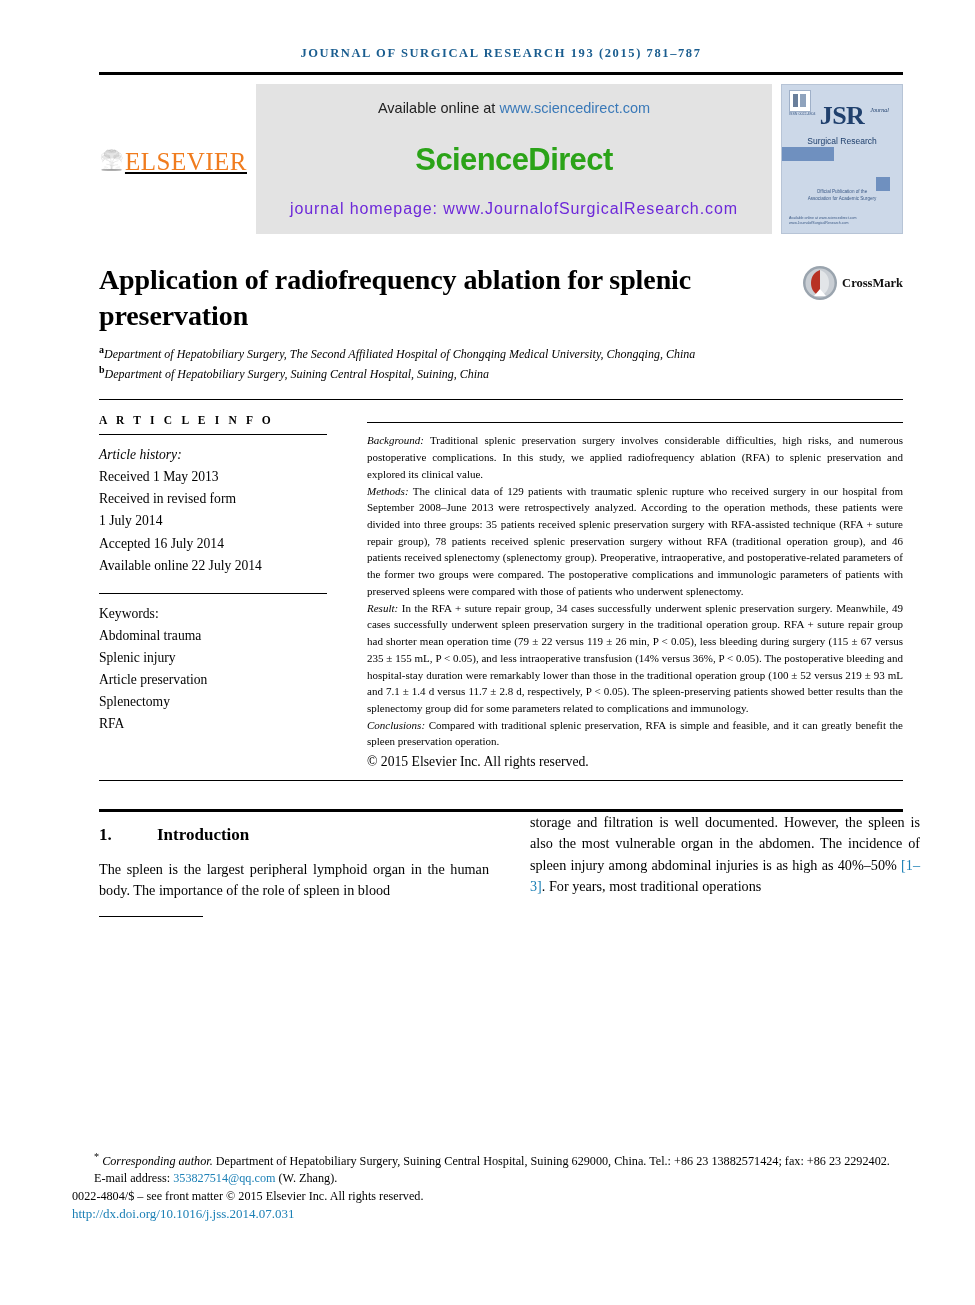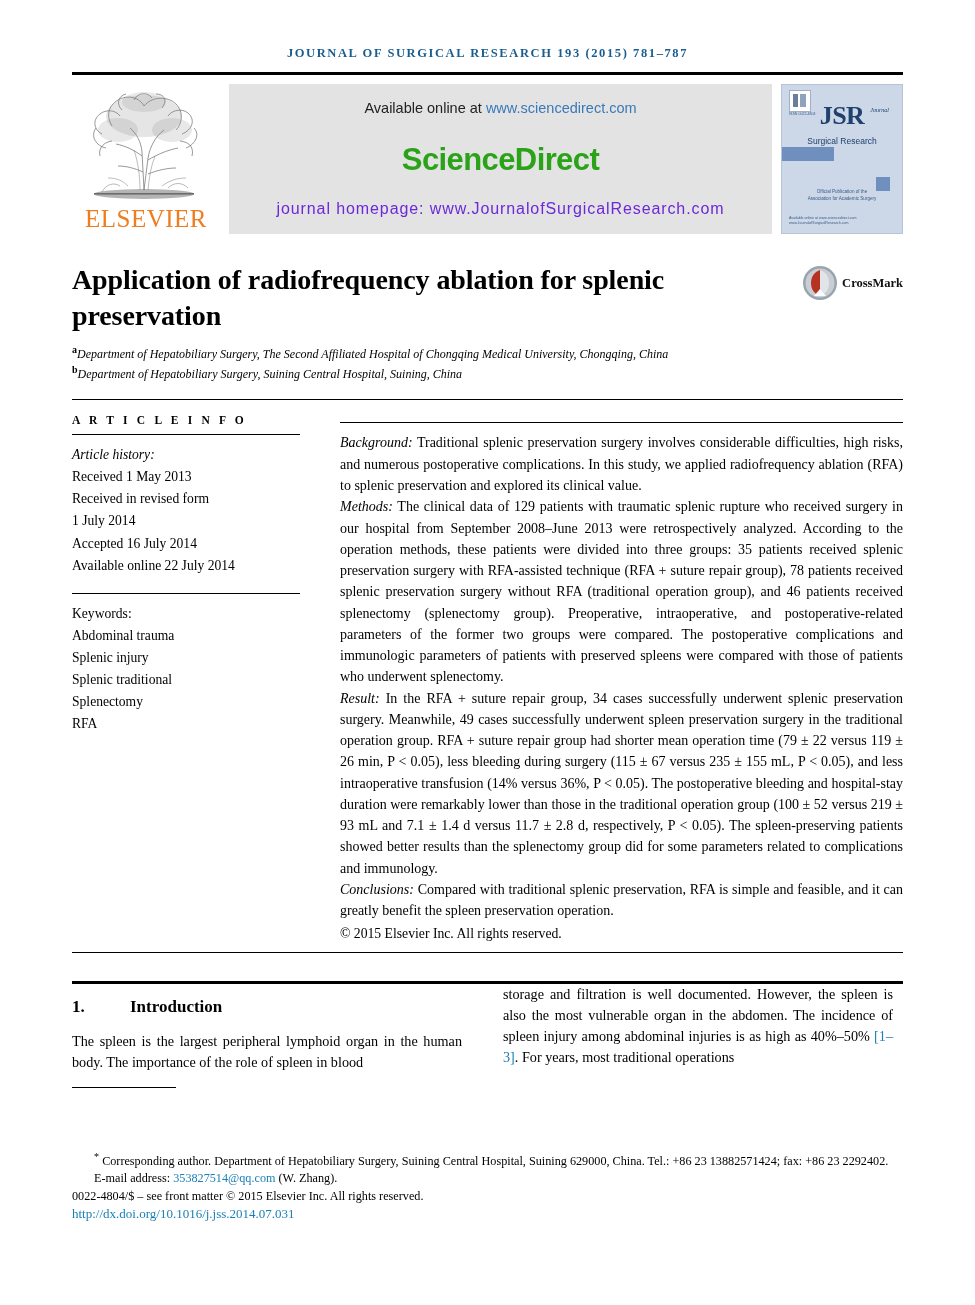--- a/index.html
+++ b/index.html
@@ -20,6 +20,7 @@
     height: 1305px;
     position: relative;
     box-sizing: border-box;
+    padding-left: 27px;
   }
 
   

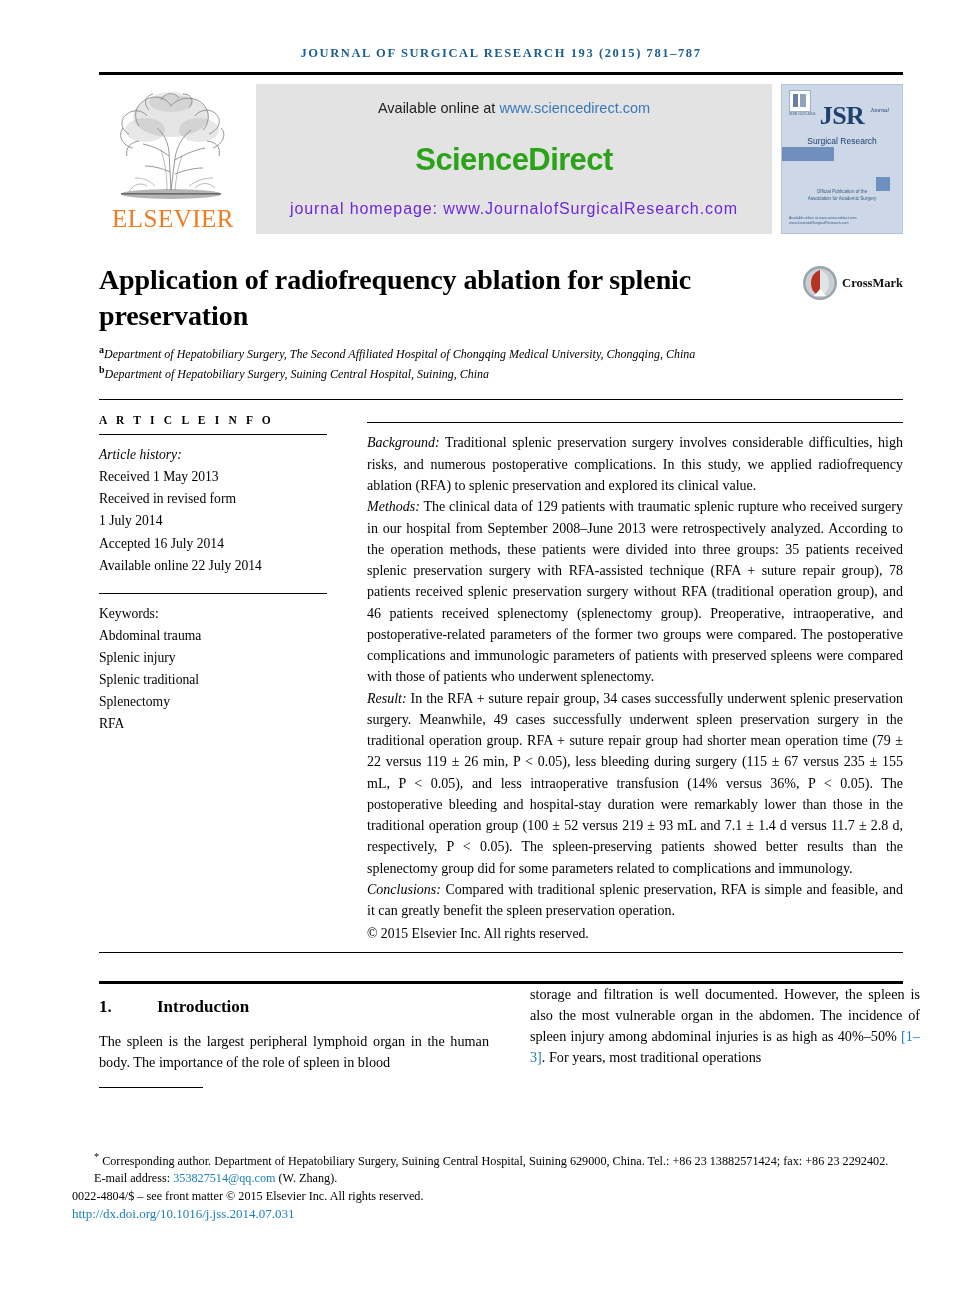--- a/index.html
+++ b/index.html
@@ -50,11 +50,12 @@
     width: 148px;
     flex: 0 0 148px;
     display: flex;
-    flex-direction: column;
+    flex-direction: row;
     align-items: center;
     justify-content: flex-start;
     padding-top: 2px;
     box-sizing: border-box;
+    text-decoration: underline;
   }
   .tree-svg { display:block; }
   .elsevier-word {

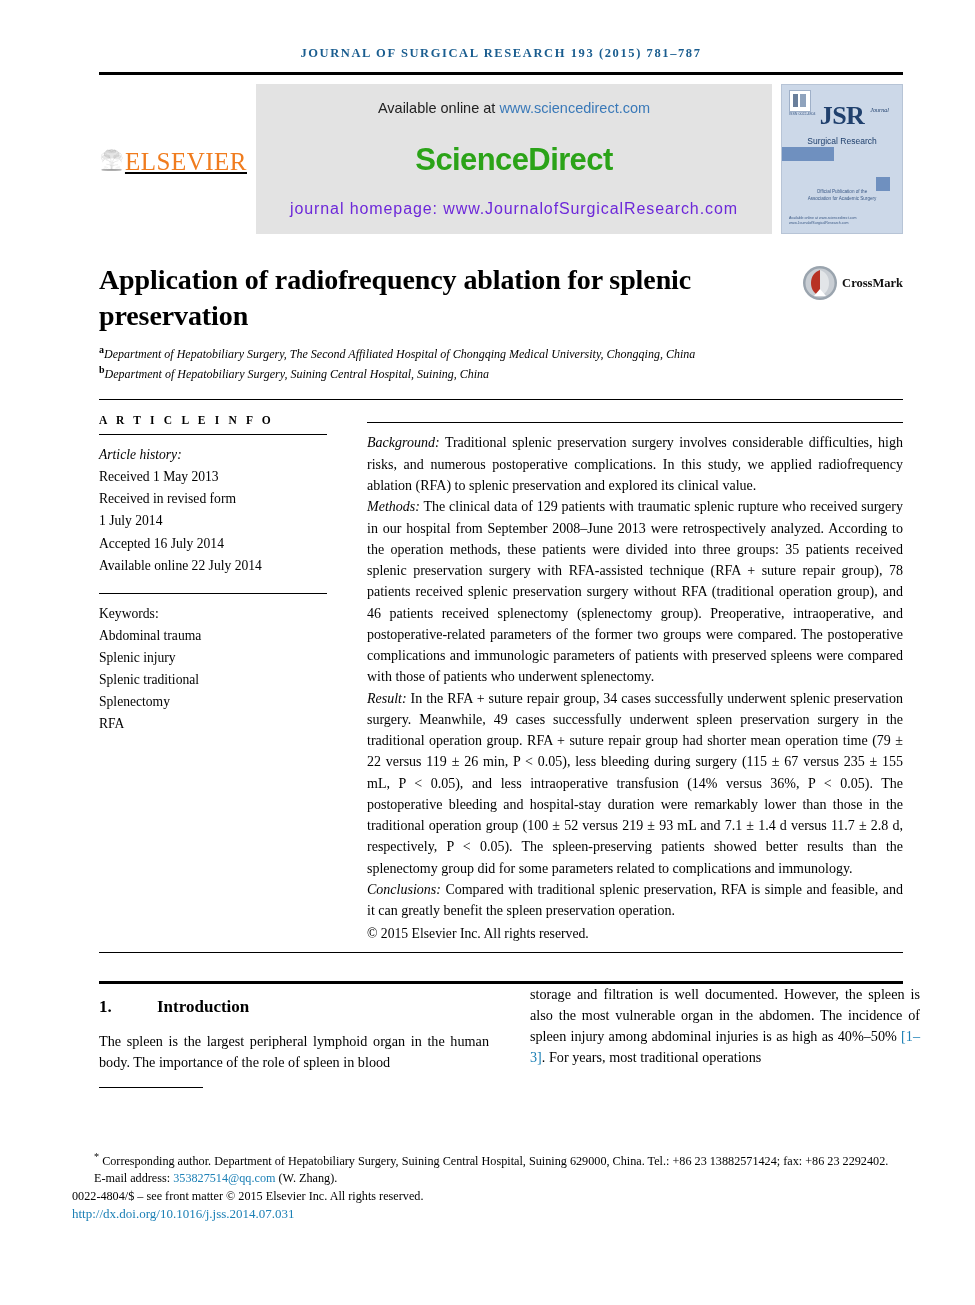--- a/index.html
+++ b/index.html
@@ -251,7 +251,7 @@
   }
   .abs-body {
     font-family: "Liberation Serif", serif;
-    font-size: 14px;
+    font-size: 11px;
     line-height: 1.52;
     text-align: justify;
     margin-top: 9px;

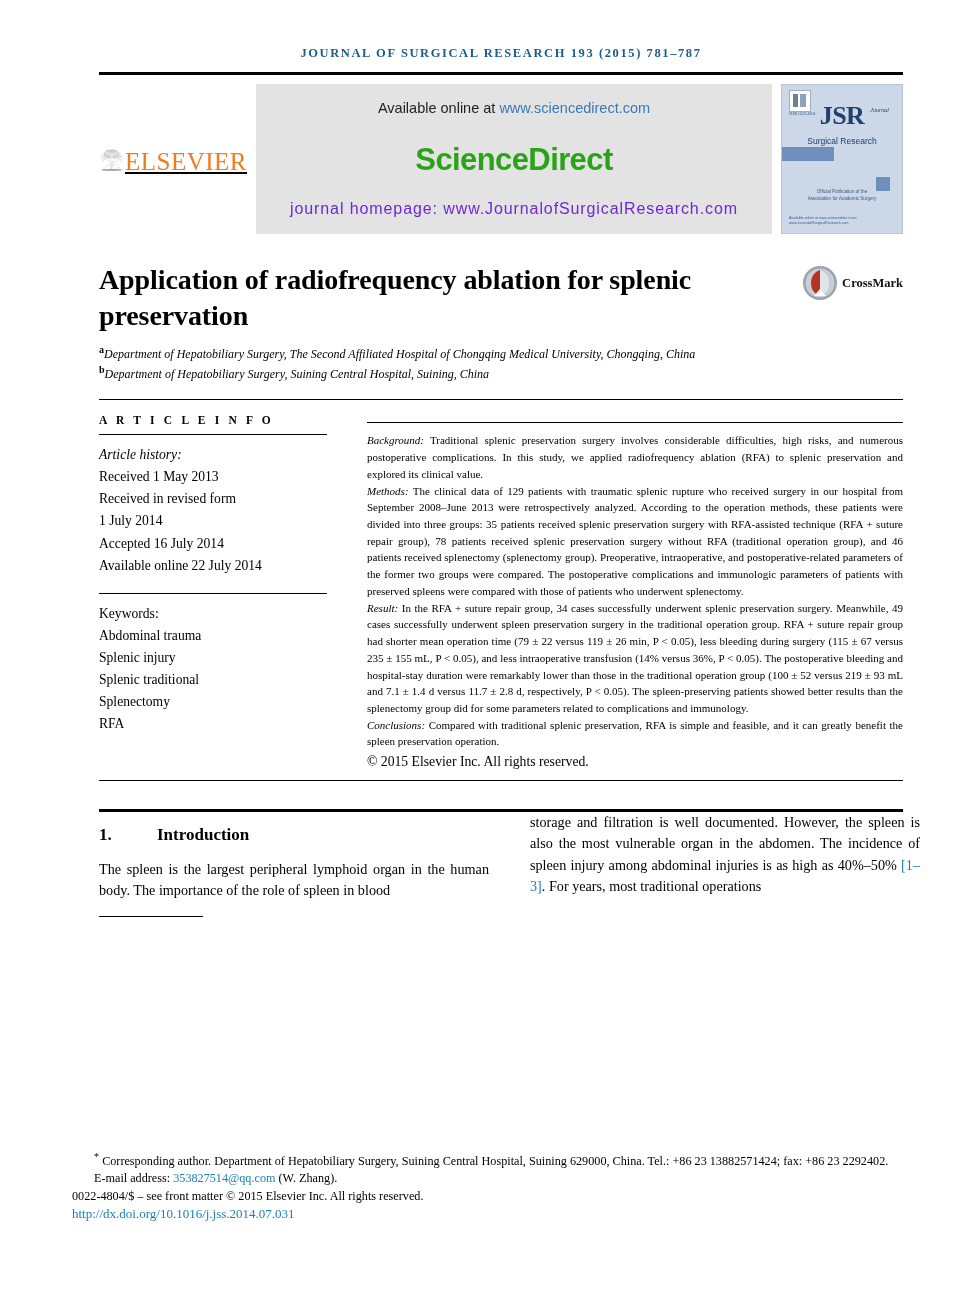--- a/index.html
+++ b/index.html
@@ -437,7 +437,7 @@
         <div class="it">Keywords:</div>
         <div>Abdominal trauma</div>
         <div>Splenic injury</div>
-        <div>Splenic traditional</div>
+        <div>Article preservation</div>
         <div>Splenectomy</div>
         <div>RFA</div>
       </div>

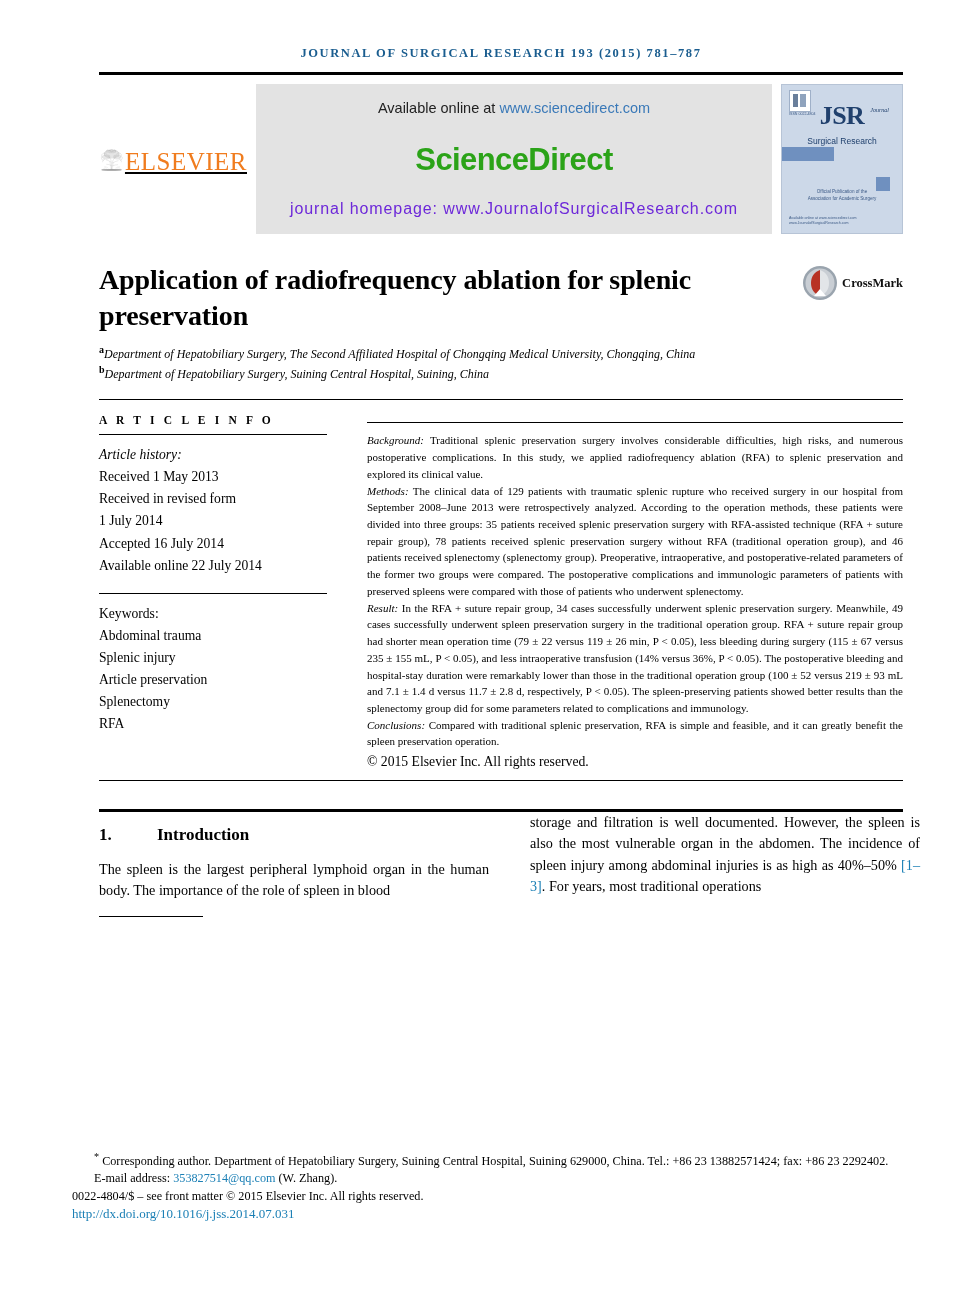--- a/index.html
+++ b/index.html
@@ -307,7 +307,7 @@
     font-size: 12.2px;
     line-height: 1.42;
   }
-  .footnote .corr { }
+  .footnote .corr { font-style: italic; }
   .footnote a { color: #1a7fb5; text-decoration: none; }
   .footnote .doi { color: #1a7fb5; font-size: 13px; }
   .footnote .indent { padding-left: 22px; }

